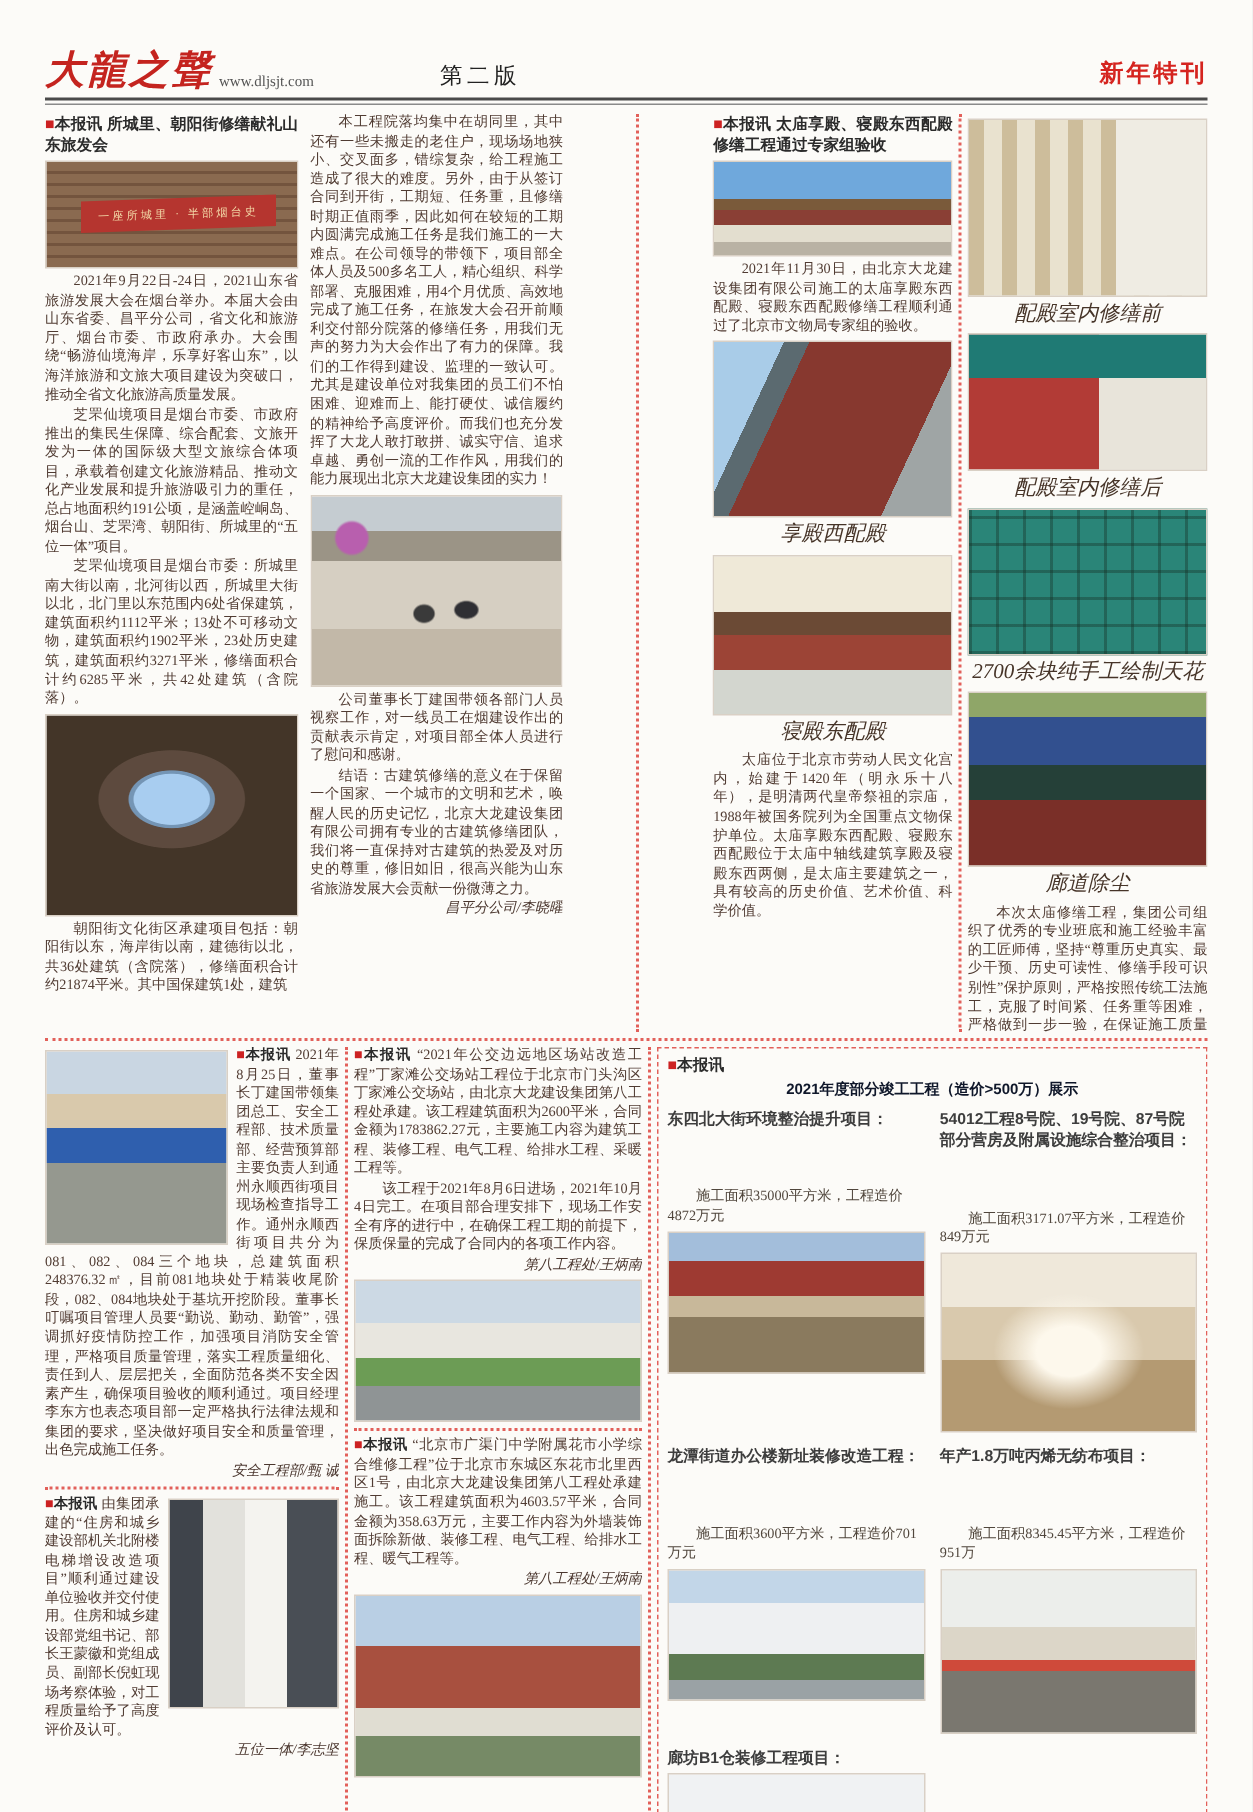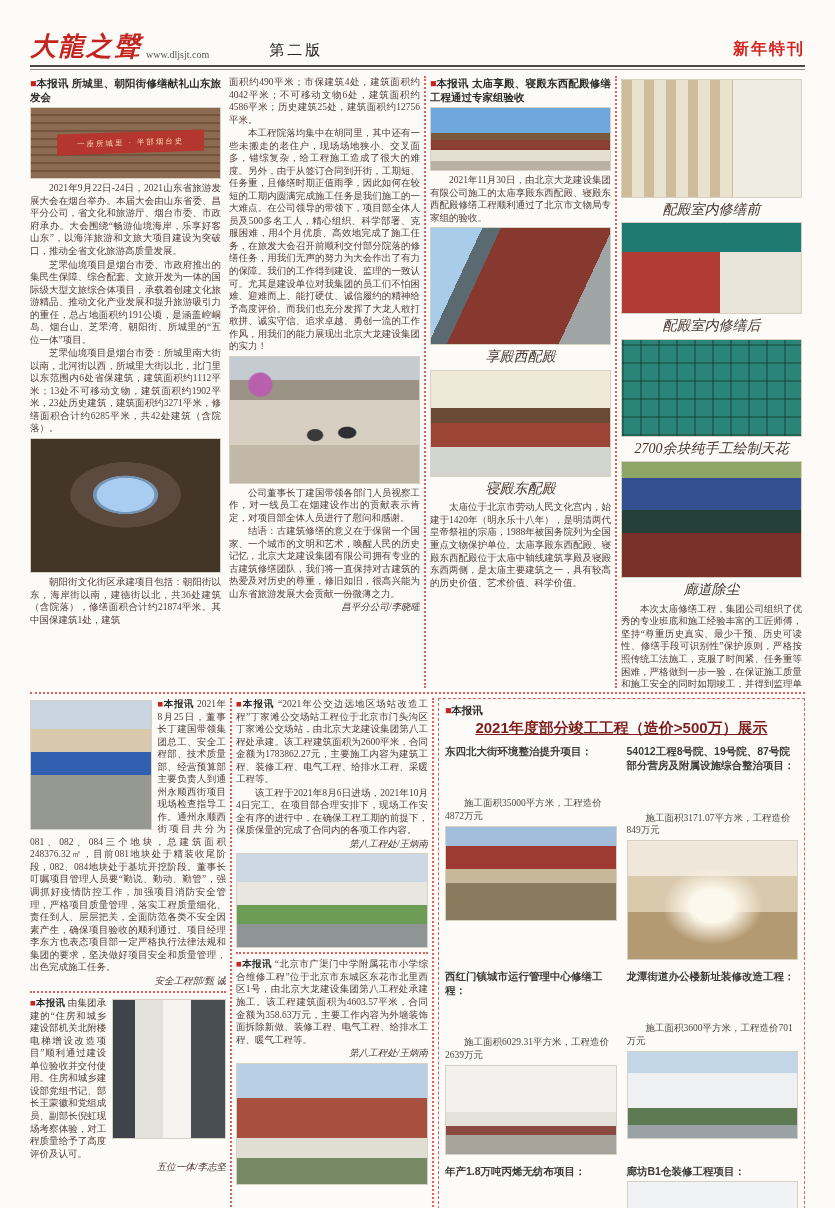--- a/index.html
+++ b/index.html
@@ -11,7 +11,7 @@
   .logo{font-family:"Liberation Serif",serif;font-weight:bold;font-style:italic;
         font-size:26px;color:#c4241f;letter-spacing:2px;line-height:1;}
   .logo-url{font-size:10px;color:#555;margin-left:4px;align-self:flex-end;}
-  .page-no{font-size:15px;color:#222;margin-left:60px;letter-spacing:3px;}
+  .page-no{font-size:15px;color:#222;margin-left:84px;letter-spacing:3px;}
   .edition{margin-left:auto;font-family:"Liberation Sans",sans-serif;
            font-size:16px;font-weight:bold;color:#d5241f;letter-spacing:2px;}
   .rule{border-top:2px solid #4a4a4a;border-bottom:1px solid #8a8a8a;height:2px;margin:5px 0 6px 0;}

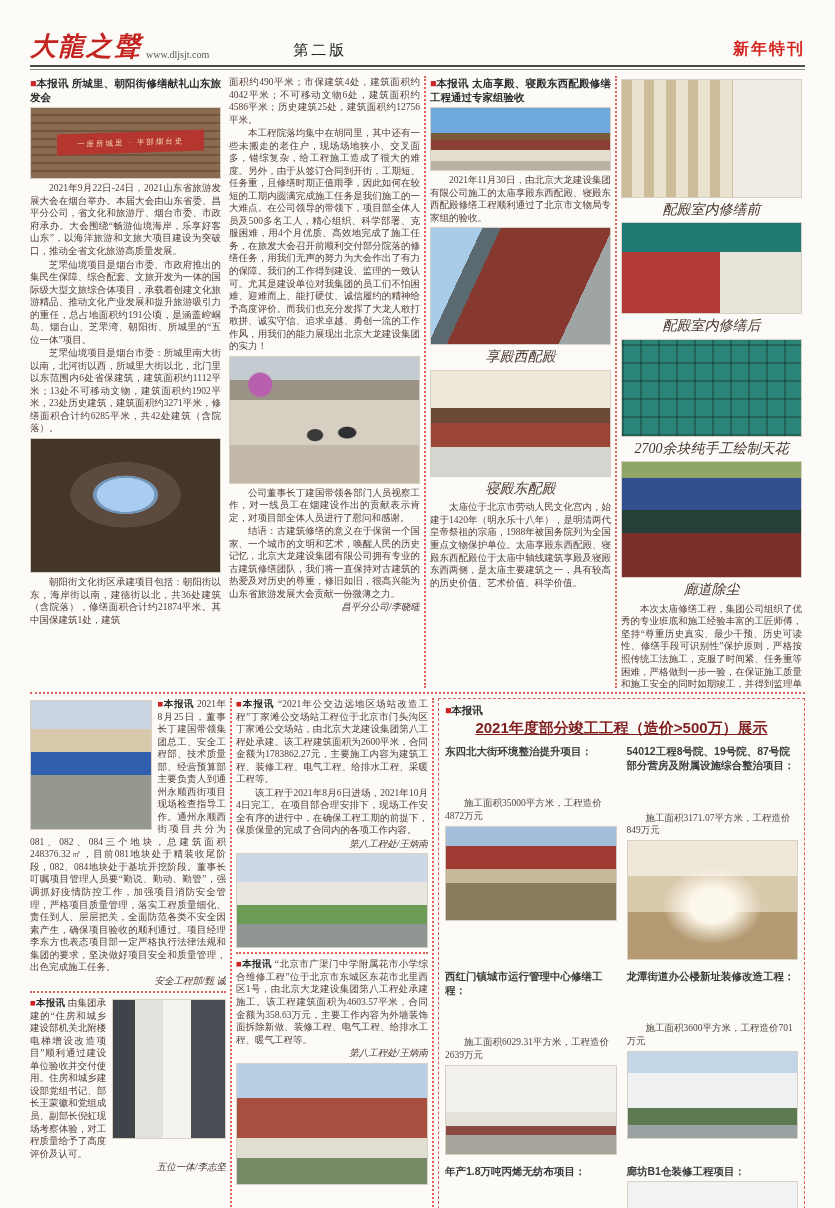--- a/index.html
+++ b/index.html
@@ -25,7 +25,7 @@
   .byline{text-align:right;font-style:italic;font-size:9.5px;color:#4a362e;margin:1px 0 2px 0;}
   .cap{text-align:center;font-style:italic;font-size:14px;color:#463428;margin:0 0 3px 0;}
   
-  .top{display:flex;height:612px;overflow:hidden;}
+  .top{display:flex;height:612px;overflow:hidden;gap:45px;}
   .art{display:flex;}
   .art-left{width:390px;}
   .art-right{width:372px;}

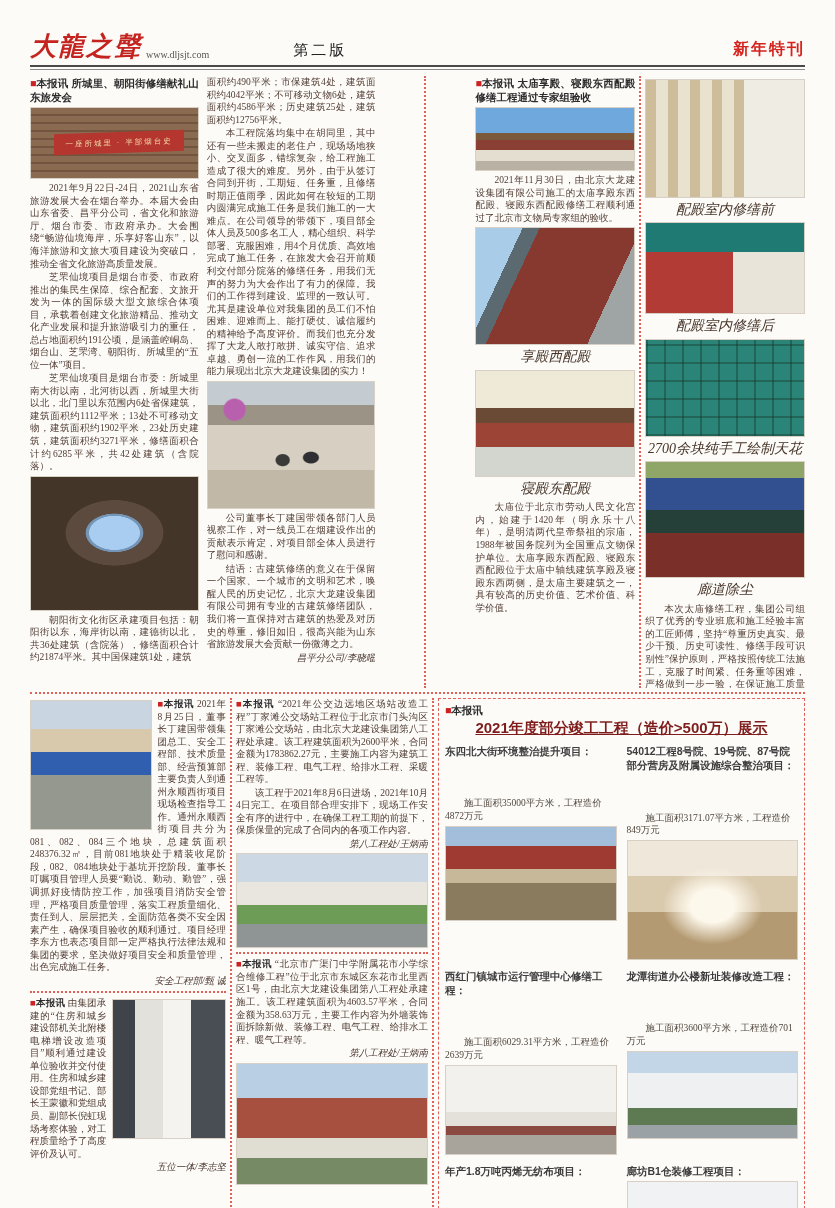--- a/index.html
+++ b/index.html
@@ -114,7 +114,6 @@
         <p class="ind">朝阳街文化街区承建项目包括：朝阳街以东，海岸街以南，建德街以北，共36处建筑（含院落），修缮面积合计约21874平米。其中国保建筑1处，建筑</p>
       </div>
       <div class="col">
-        <p>面积约490平米；市保建筑4处，建筑面积约4042平米；不可移动文物6处，建筑面积约4586平米；历史建筑25处，建筑面积约12756平米。</p>
         <p class="ind">本工程院落均集中在胡同里，其中还有一些未搬走的老住户，现场场地狭小、交叉面多，错综复杂，给工程施工造成了很大的难度。另外，由于从签订合同到开街，工期短、任务重，且修缮时期正值雨季，因此如何在较短的工期内圆满完成施工任务是我们施工的一大难点。在公司领导的带领下，项目部全体人员及500多名工人，精心组织、科学部署、克服困难，用4个月优质、高效地完成了施工任务，在旅发大会召开前顺利交付部分院落的修缮任务，用我们无声的努力为大会作出了有力的保障。我们的工作得到建设、监理的一致认可。尤其是建设单位对我集团的员工们不怕困难、迎难而上、能打硬仗、诚信履约的精神给予高度评价。而我们也充分发挥了大龙人敢打敢拼、诚实守信、追求卓越、勇创一流的工作作风，用我们的能力展现出北京大龙建设集团的实力！</p>
         <div class="ph ph-street"></div>
         <p class="ind">公司董事长丁建国带领各部门人员视察工作，对一线员工在烟建设作出的贡献表示肯定，对项目部全体人员进行了慰问和感谢。</p>

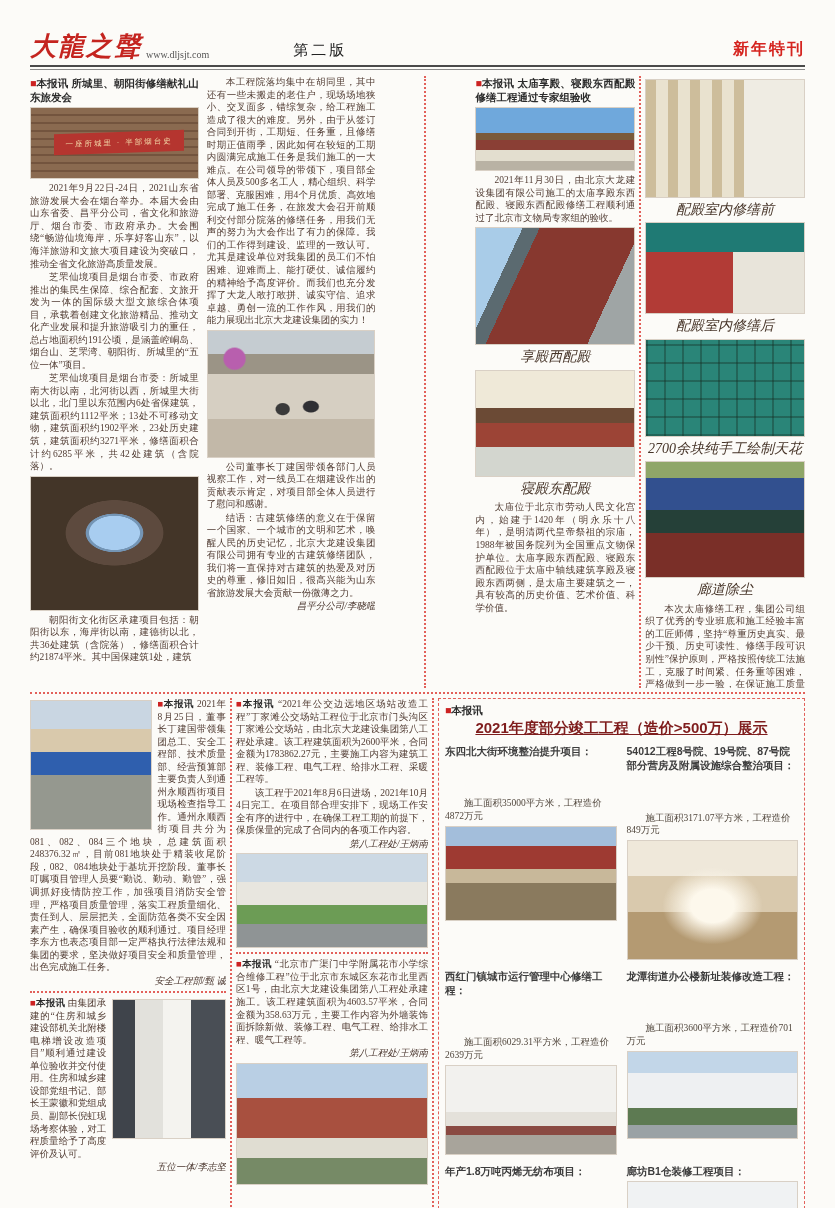--- a/index.html
+++ b/index.html
@@ -37,8 +37,8 @@
   .bcol1{width:196px;overflow:hidden;}
   .bcol2{width:192px;overflow:hidden;}
   .showcase{flex:1;border:1.5px dashed #e2605a;padding:4px 6px;overflow:hidden;}
-  .sc-title{font-family:"Liberation Sans",sans-serif;font-weight:bold;font-size:15px;
-            color:#7f1d1d;text-align:center;margin:2px 0 6px 0;text-decoration:underline;}
+  .sc-title{font-family:"Liberation Sans",sans-serif;font-weight:bold;font-size:10px;
+            color:#0f172a;text-align:center;margin:2px 0 6px 0;}
   .sc-grid{display:grid;grid-template-columns:1fr 1fr;column-gap:10px;row-gap:6px;}
   .sc-name{font-family:"Liberation Sans",sans-serif;font-weight:bold;font-size:10.5px;
            color:#3d3d3d;line-height:1.35;}

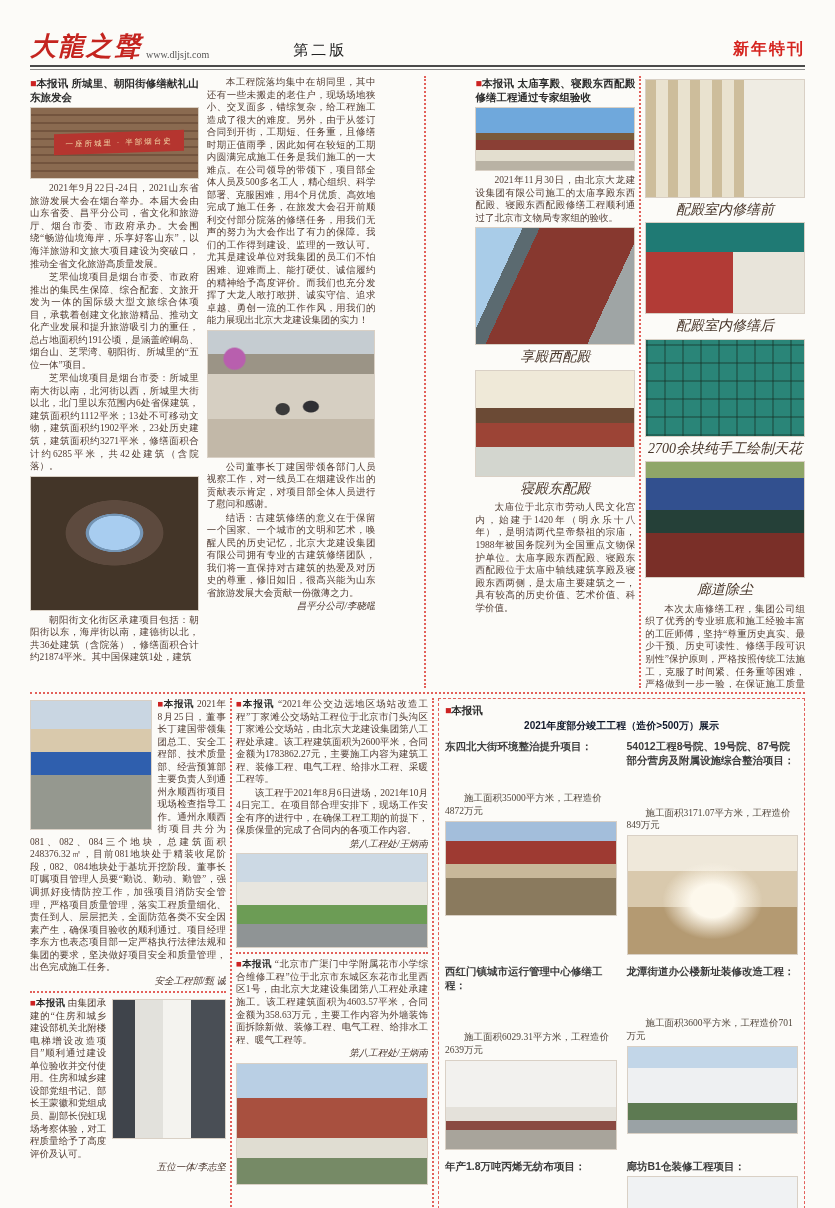--- a/index.html
+++ b/index.html
@@ -208,11 +208,6 @@
           <div class="ph ph-corridor"></div>
         </div>
         <div class="sc-cell">
-          <div class="sc-name">西红门镇城市运行管理中心修缮工程：</div>
-          <div class="sc-spec">施工面积6029.31平方米，工程造价2639万元</div>
-          <div class="ph ph-hall"></div>
-        </div>
-        <div class="sc-cell">
           <div class="sc-name">龙潭街道办公楼新址装修改造工程：</div>
           <div class="sc-spec">施工面积3600平方米，工程造价701万元</div>
           <div class="ph ph-office"></div>

